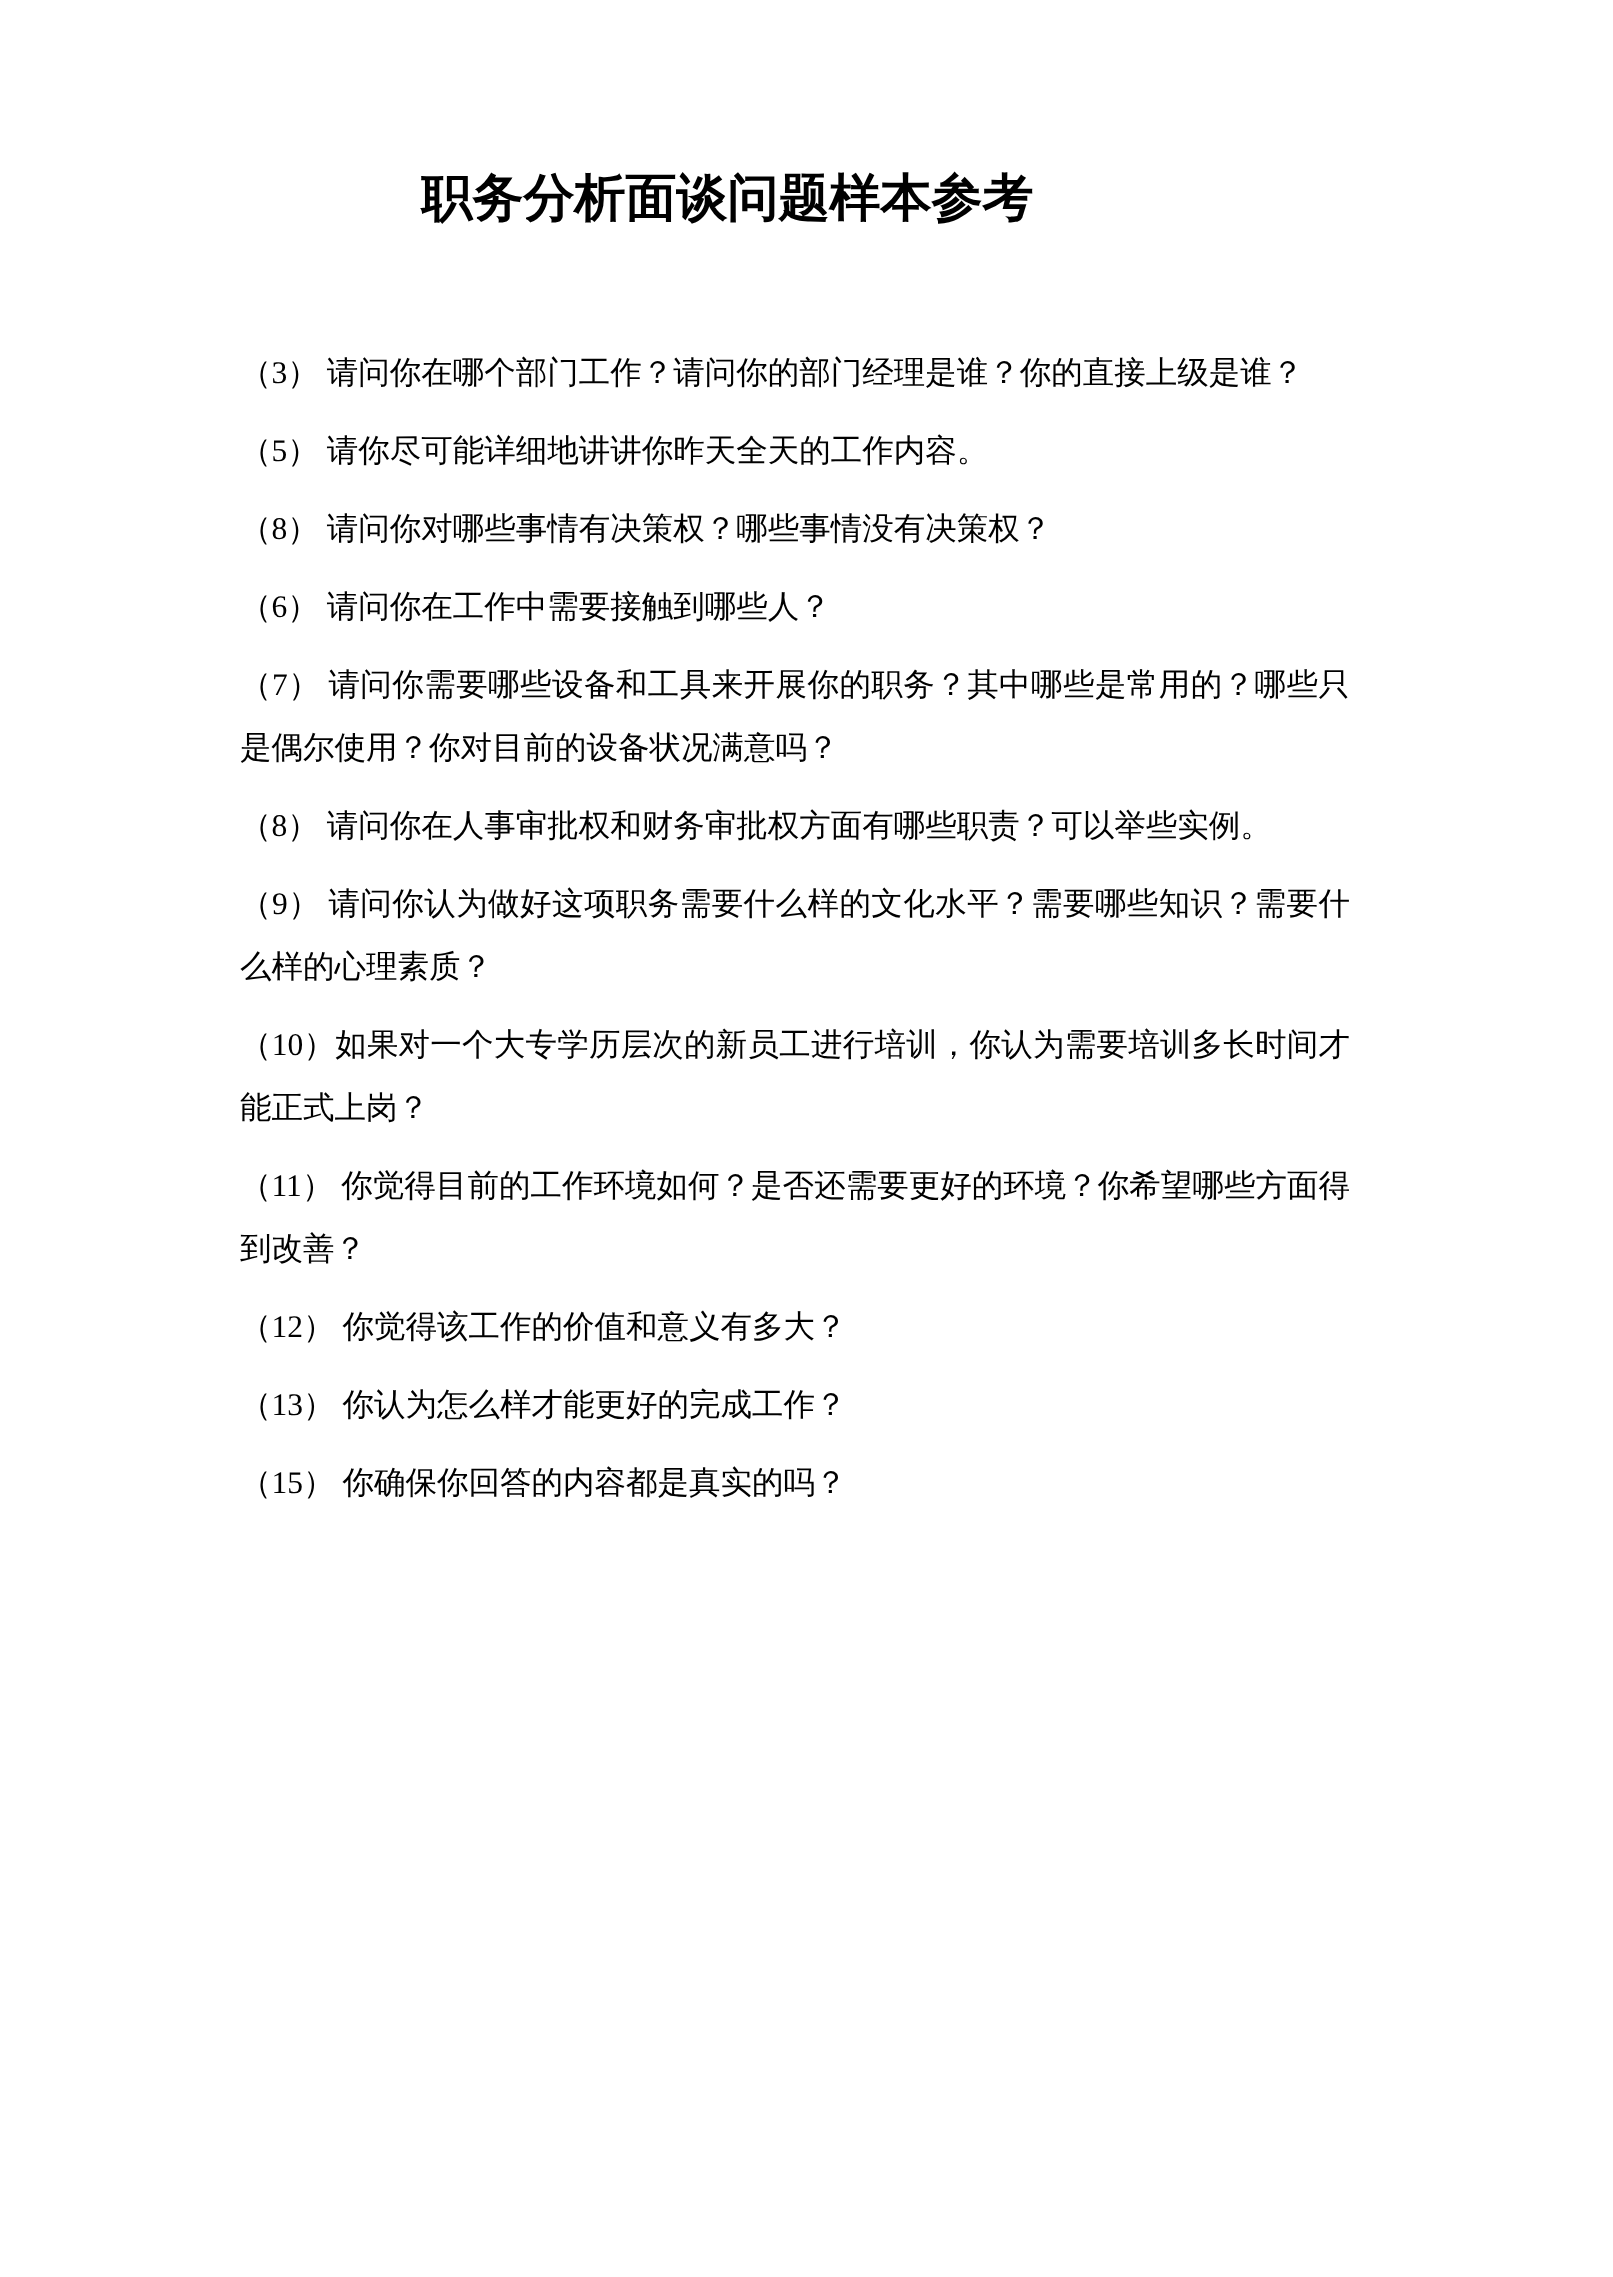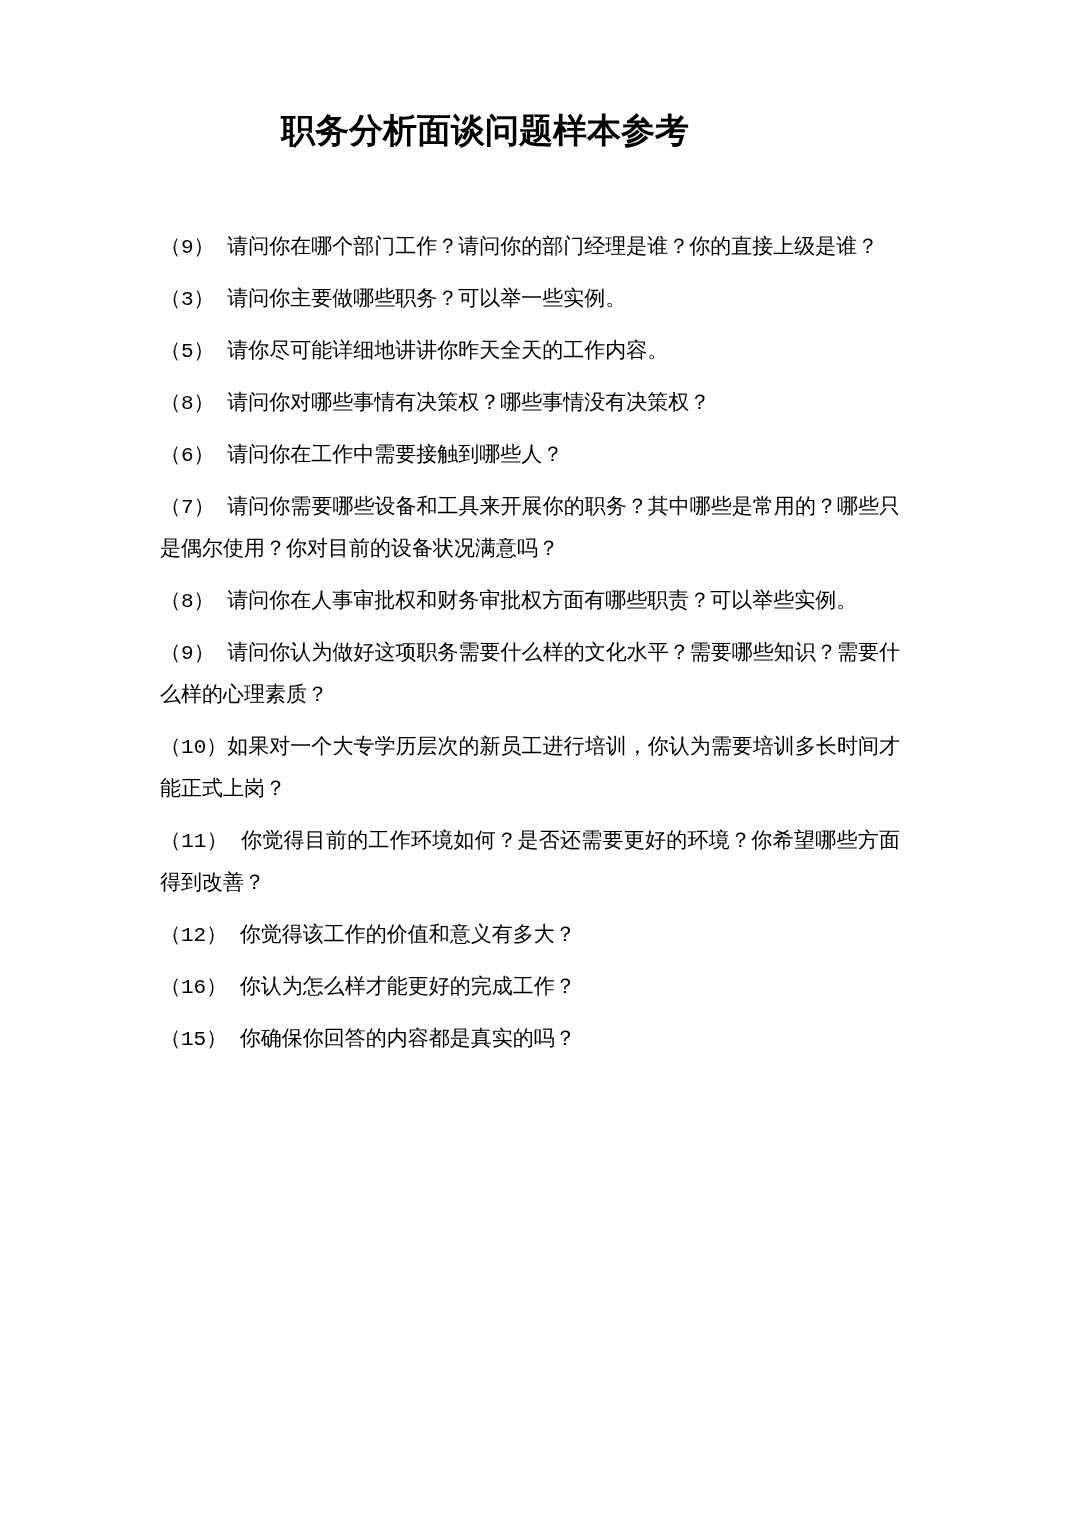--- a/index.html
+++ b/index.html
@@ -13,7 +13,7 @@
     height: 1518px;
     background: #ffffff;
     color: #000000;
-    font-family: Liberation Mono, monospace;
+    font-family: Liberation Serif, serif;
     overflow: hidden;
   }
   .doc-title {

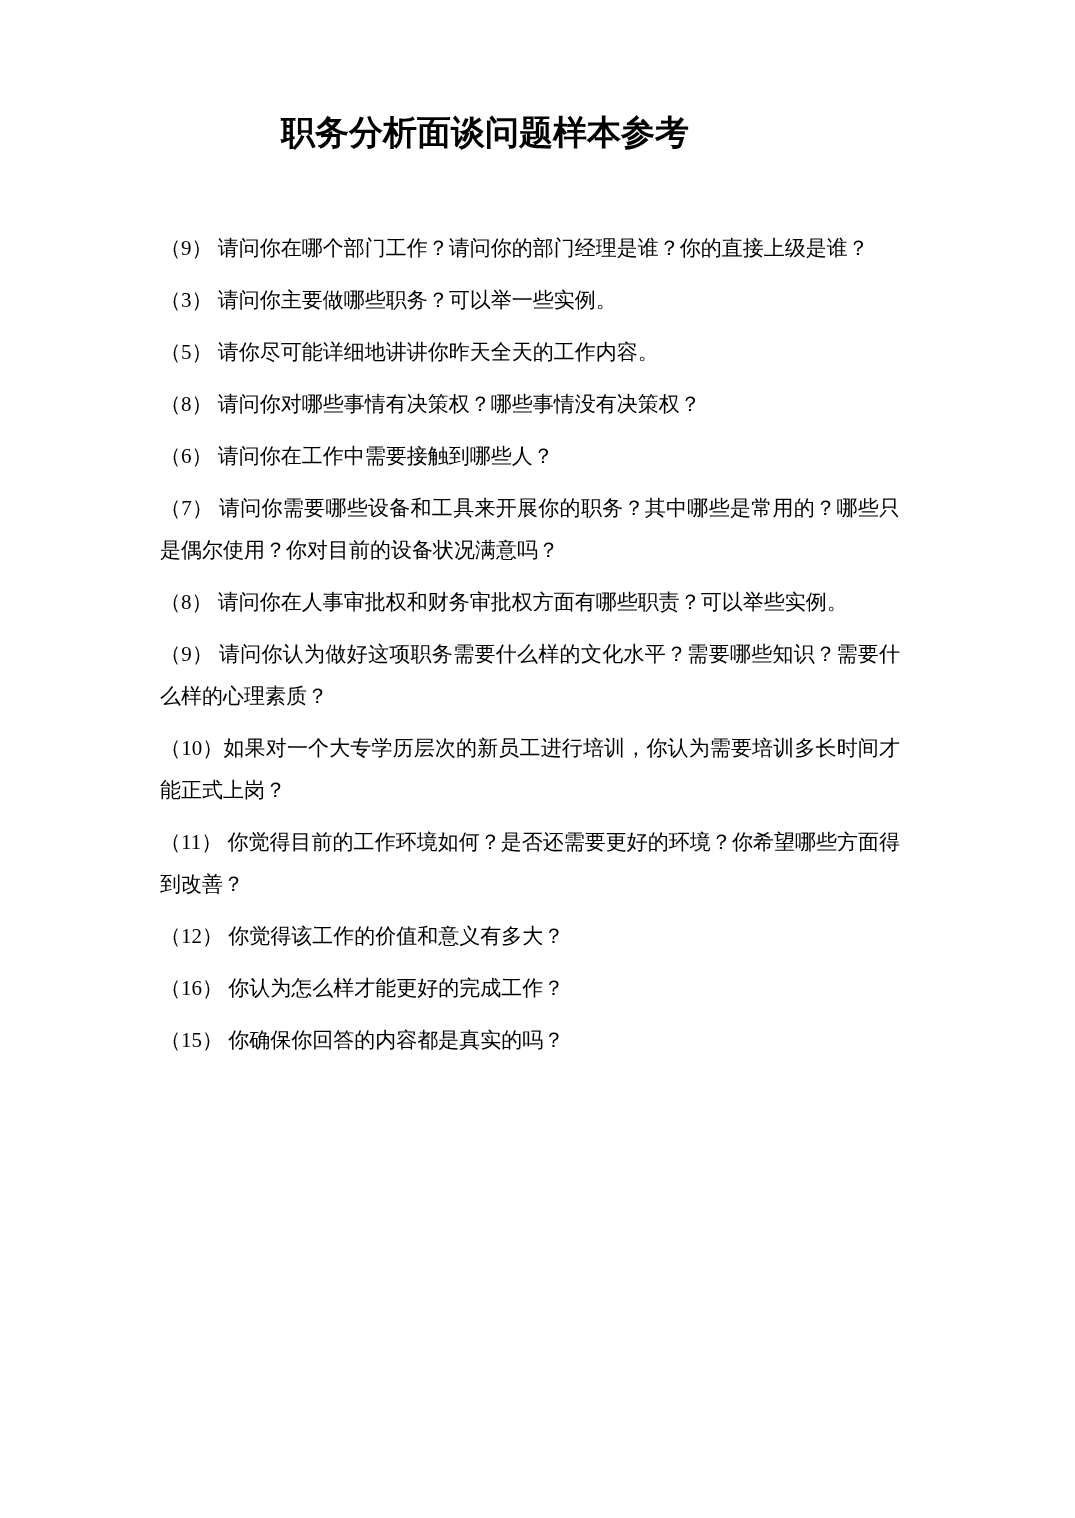--- a/index.html
+++ b/index.html
@@ -44,7 +44,7 @@
 <div class="page">
   <h1 class="doc-title">职务分析面谈问题样本参考</h1>
   <div class="content">
-    <p class="q">（9） 请问你在哪个部门工作？请问你的部门经理是谁？你的直接上级是谁？</p>
+    <p class="q">（3） 请问你在哪个部门工作？请问你的部门经理是谁？你的直接上级是谁？</p>
     <p class="q">（3） 请问你主要做哪些职务？可以举一些实例。</p>
     <p class="q">（5） 请你尽可能详细地讲讲你昨天全天的工作内容。</p>
     <p class="q">（8） 请问你对哪些事情有决策权？哪些事情没有决策权？</p>

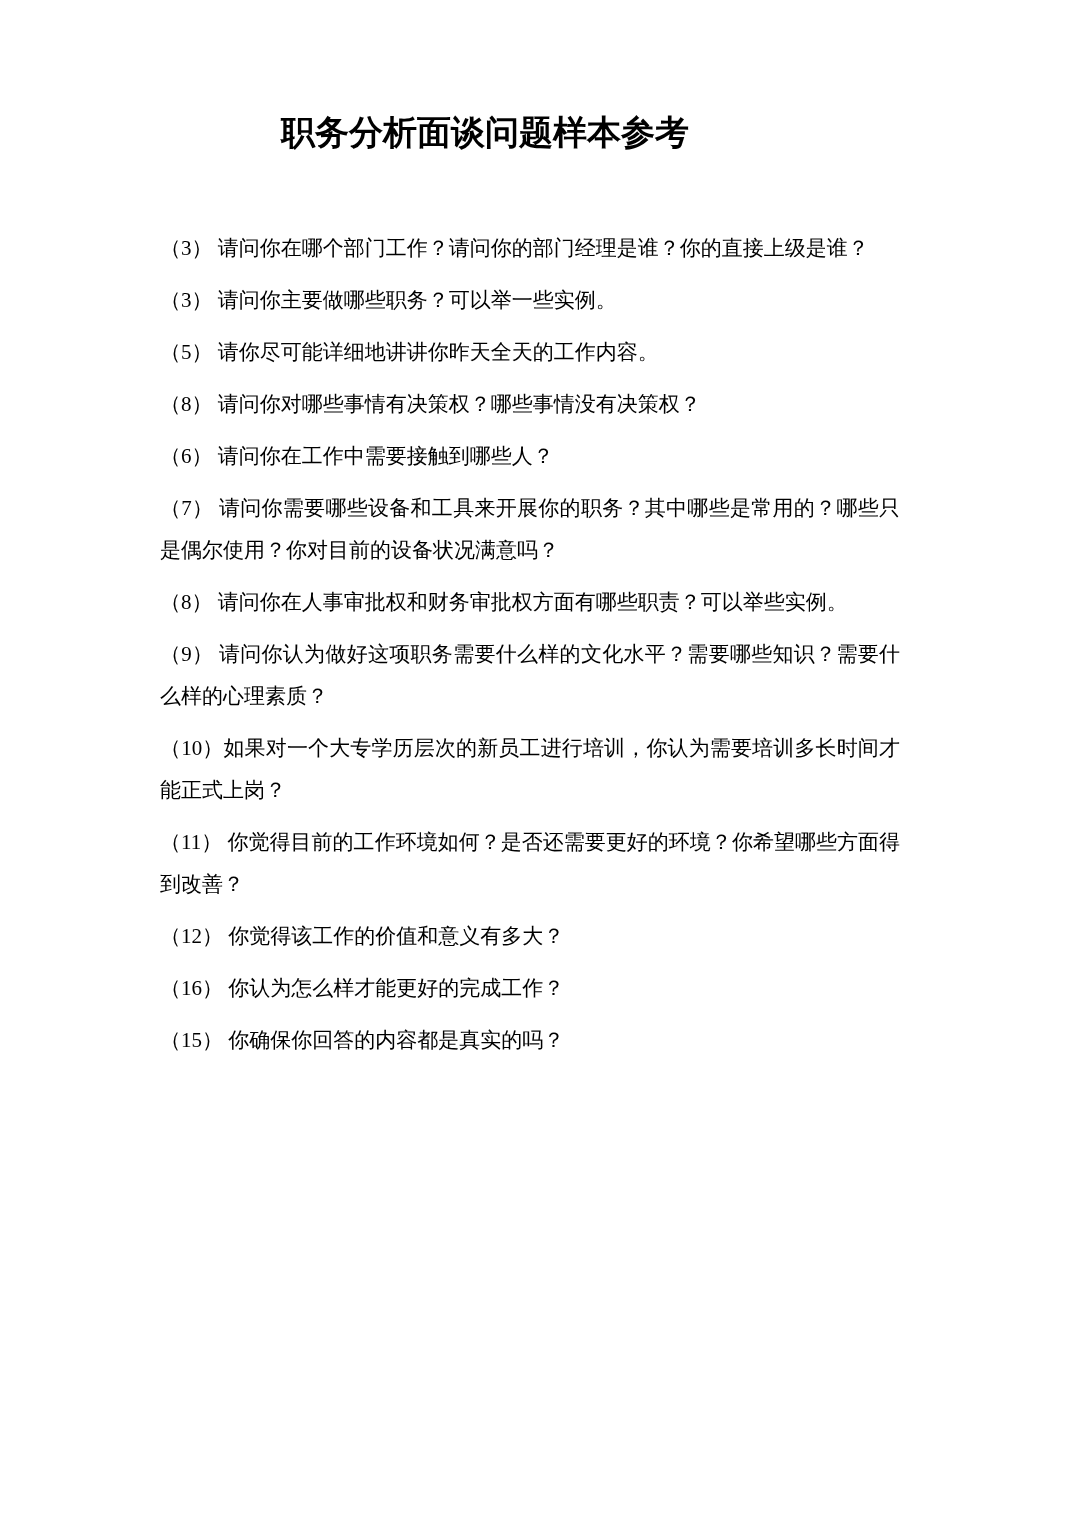--- a/index.html
+++ b/index.html
@@ -45,7 +45,6 @@
   <h1 class="doc-title">职务分析面谈问题样本参考</h1>
   <div class="content">
     <p class="q">（3） 请问你在哪个部门工作？请问你的部门经理是谁？你的直接上级是谁？</p>
-    <p class="q">（3） 请问你主要做哪些职务？可以举一些实例。</p>
     <p class="q">（5） 请你尽可能详细地讲讲你昨天全天的工作内容。</p>
     <p class="q">（8） 请问你对哪些事情有决策权？哪些事情没有决策权？</p>
     <p class="q">（6） 请问你在工作中需要接触到哪些人？</p>

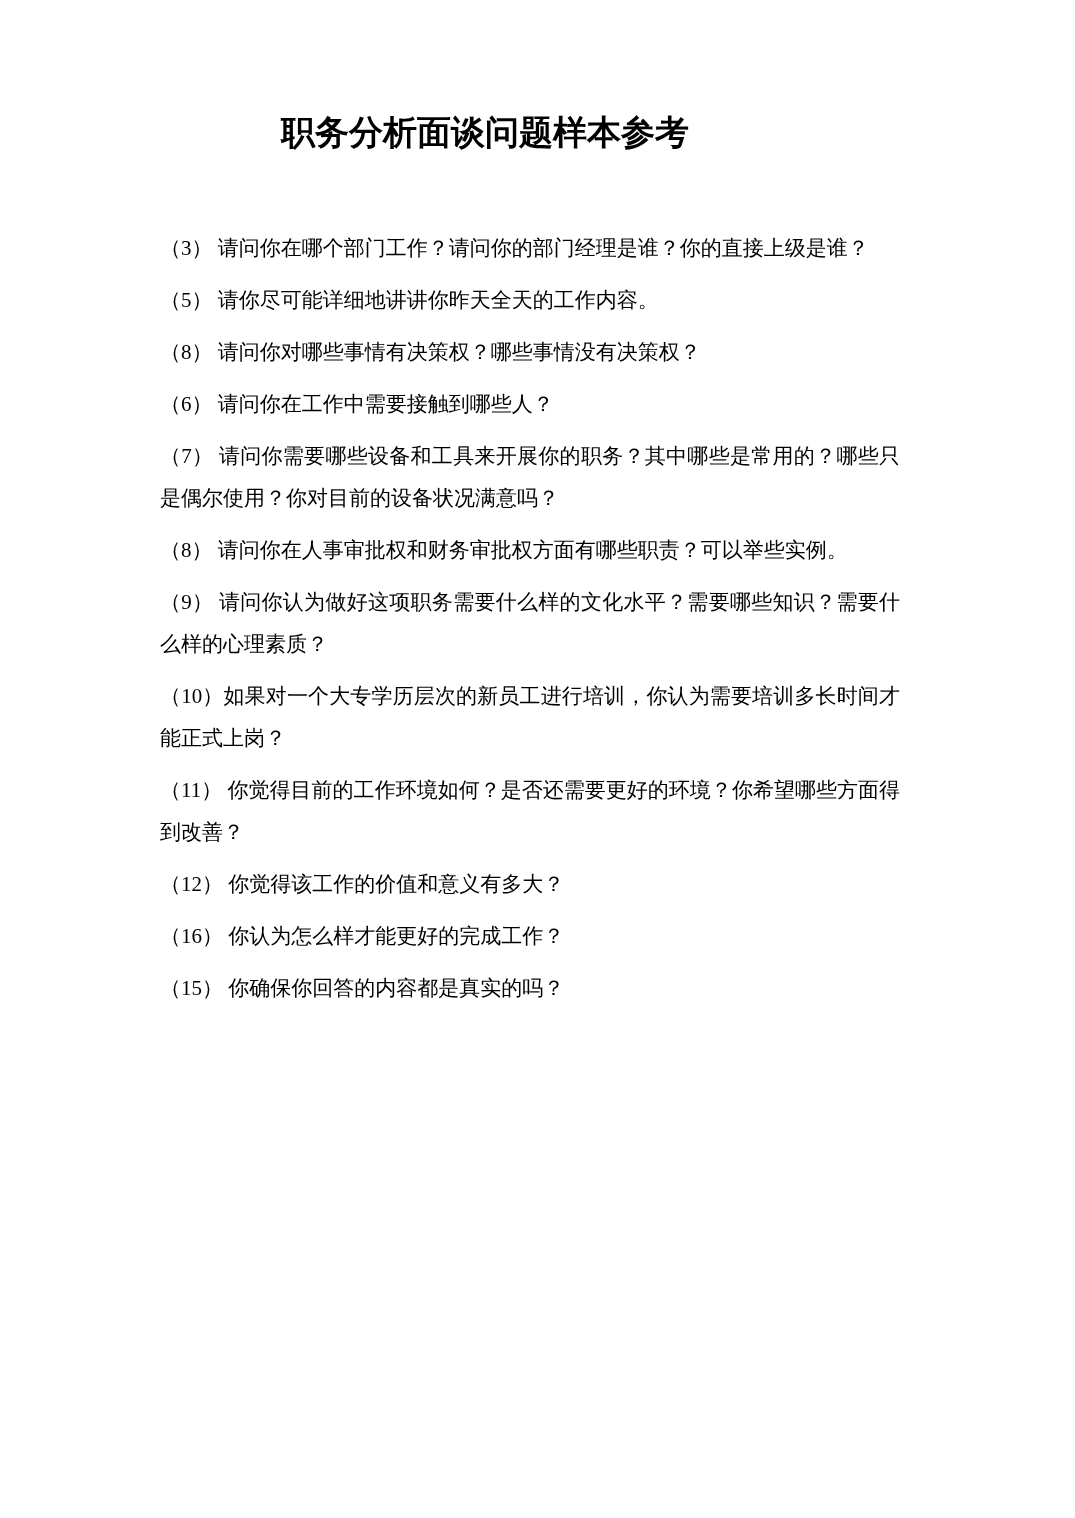--- a/index.html
+++ b/index.html
@@ -54,7 +54,7 @@
     <p class="q">（10）如果对一个大专学历层次的新员工进行培训，你认为需要培训多长时间才能正式上岗？</p>
     <p class="q">（11） 你觉得目前的工作环境如何？是否还需要更好的环境？你希望哪些方面得到改善？</p>
     <p class="q">（12） 你觉得该工作的价值和意义有多大？</p>
-    <p class="q">（16） 你认为怎么样才能更好的完成工作？</p>
+    <p class="q">（13） 你认为怎么样才能更好的完成工作？</p>
     <p class="q">（15） 你确保你回答的内容都是真实的吗？</p>
   </div>
 </div>

